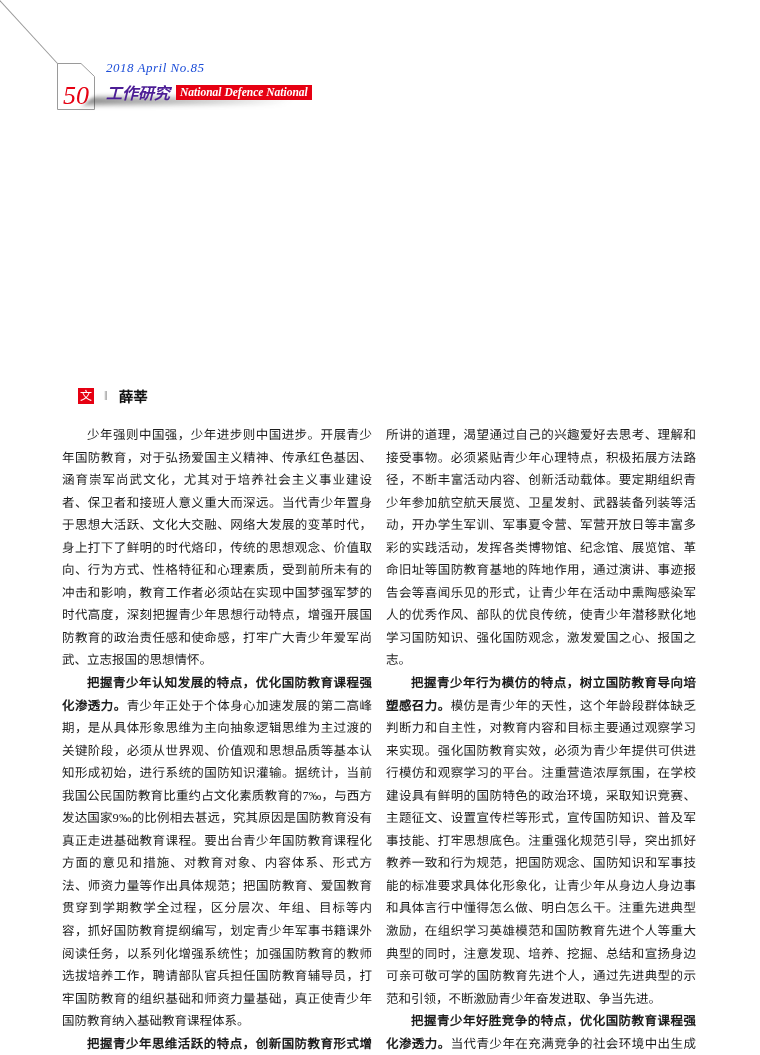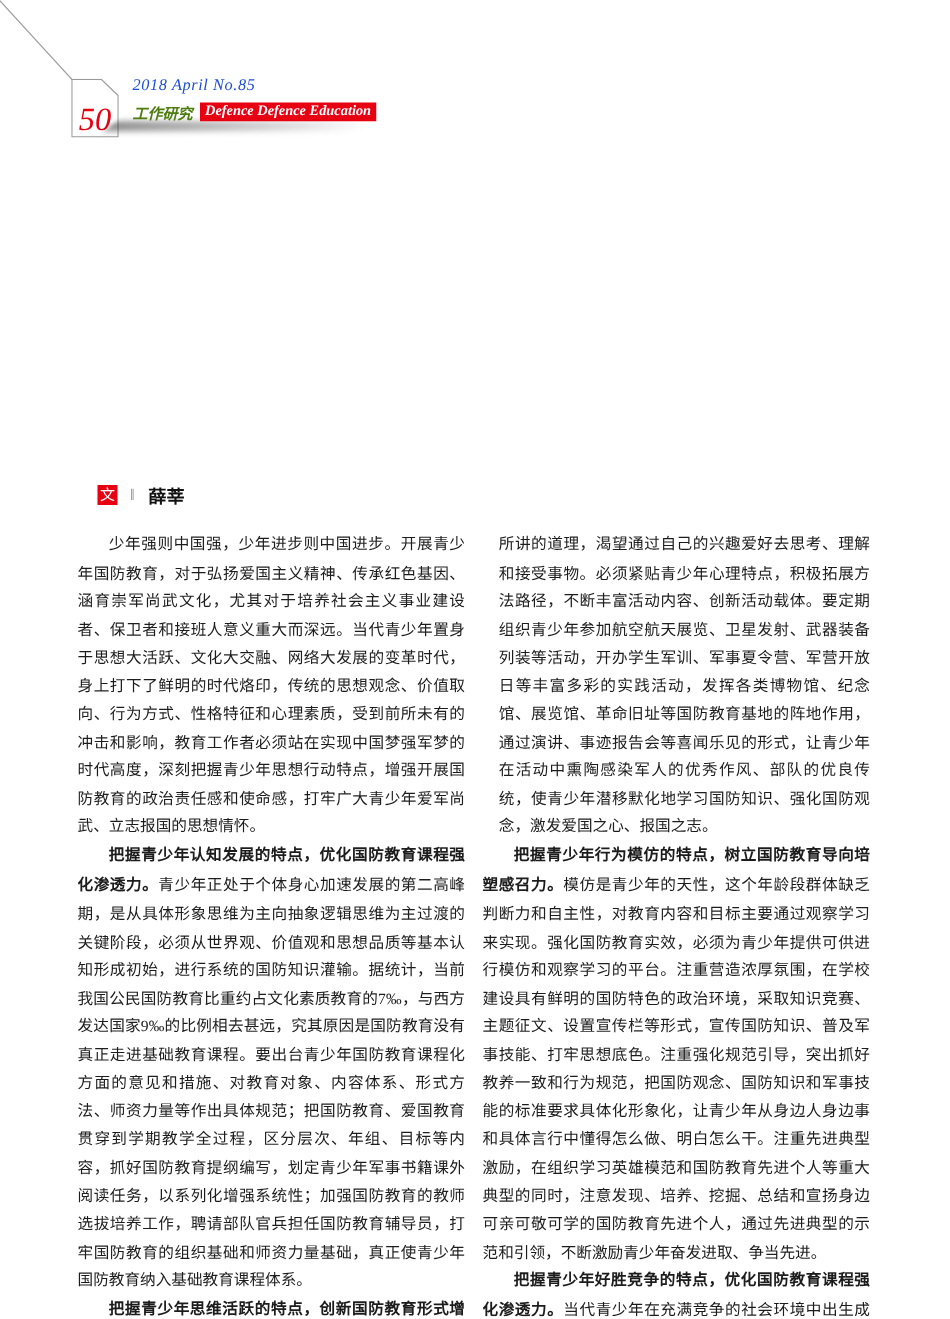--- a/index.html
+++ b/index.html
@@ -34,7 +34,7 @@
   .section-row{position:absolute;left:106px;top:80px;height:17px;white-space:nowrap;}
   .section-cn{
     font-family:"Liberation Sans","DejaVu Sans",sans-serif;
-    font-weight:700;font-style:italic;font-size:12px;color:#4d7c0f;
+    font-weight:700;font-style:italic;font-size:16px;color:#4c1d95;
     margin-right:6px;vertical-align:middle;
   }
   .section-en{

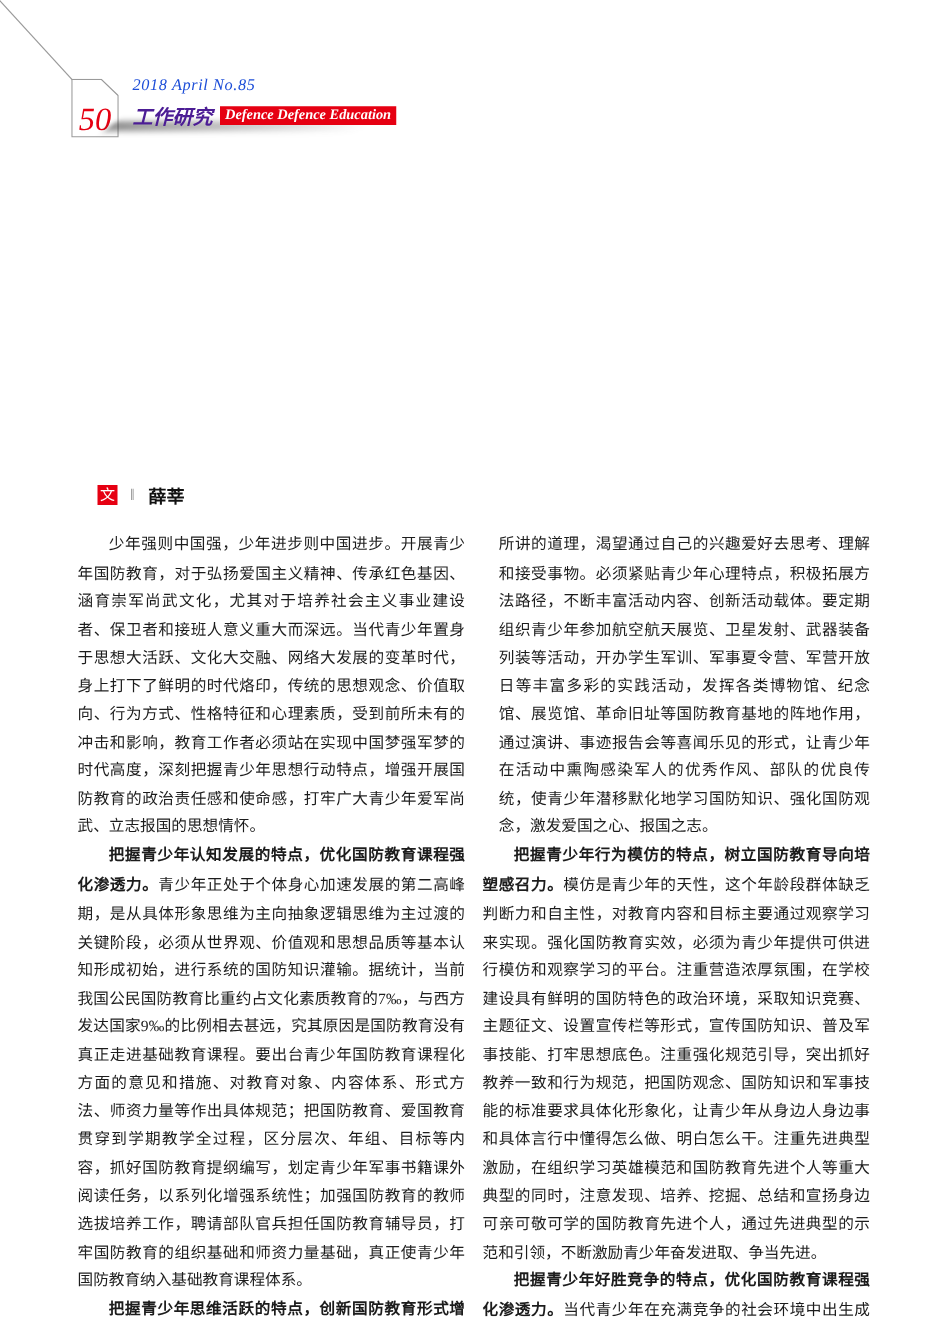--- a/index.html
+++ b/index.html
@@ -112,7 +112,7 @@
   <div class="issue">2018 April No.85</div>
 
   <div class="section-row">
-    <span class="section-cn">工作研究</span><span class="section-en">Defence Defence Education</span>
+    <span class="section-cn">工作研究</span><span class="section-en">National Defence National</span>
   </div>
 
 

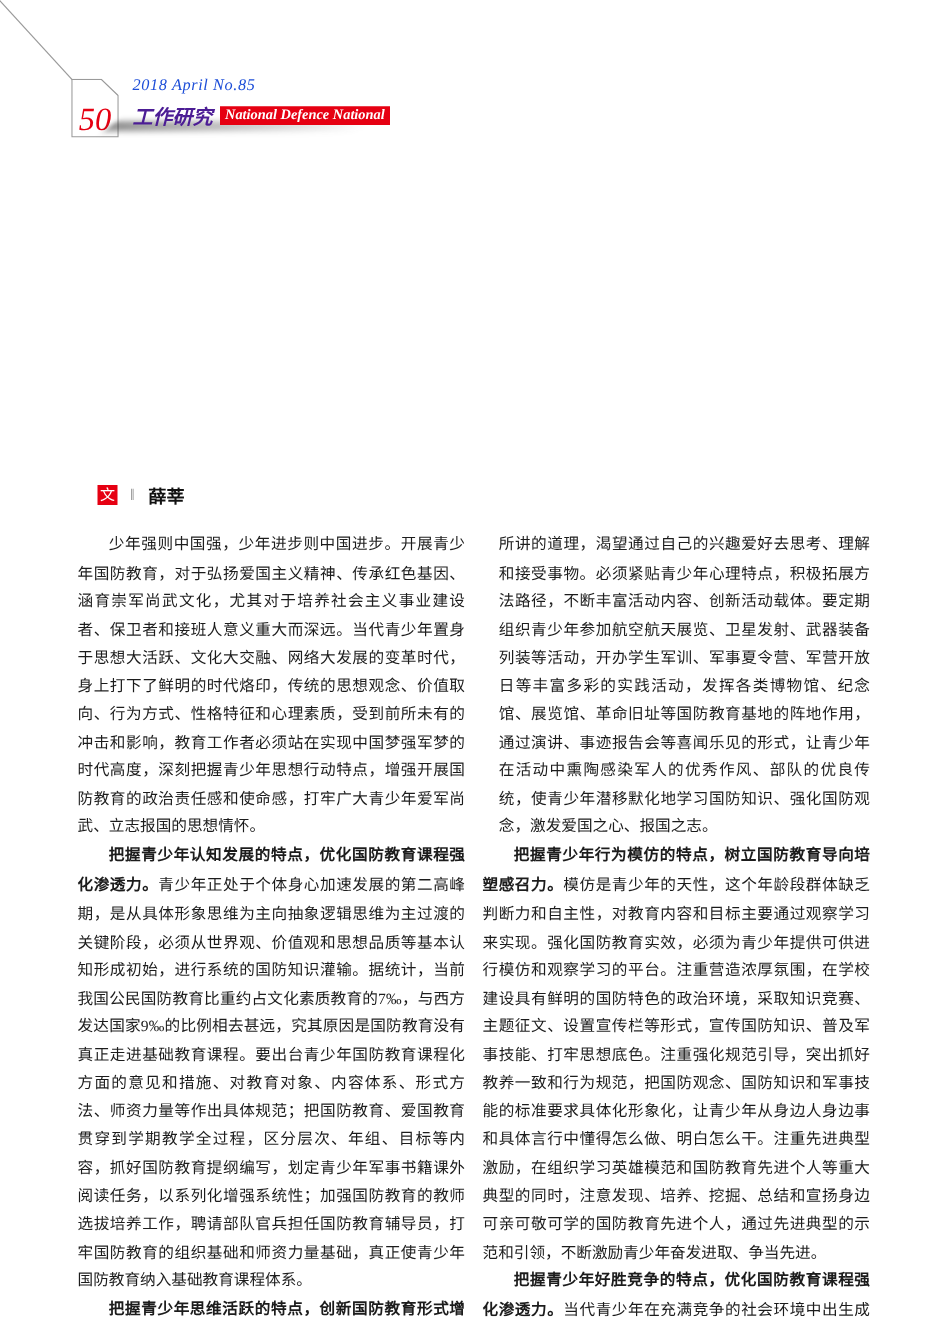--- a/index.html
+++ b/index.html
@@ -87,7 +87,7 @@
     color:#1c1c1c;text-align:justify;
     font-family:"Liberation Serif","DejaVu Serif",serif;
   }
-  .col p.cont{text-indent:0;margin-left:13px;}
+  .col p.cont{text-indent:0;}
   .lead{
     font-weight:700;
     font-family:Liberation Mono, monospace;

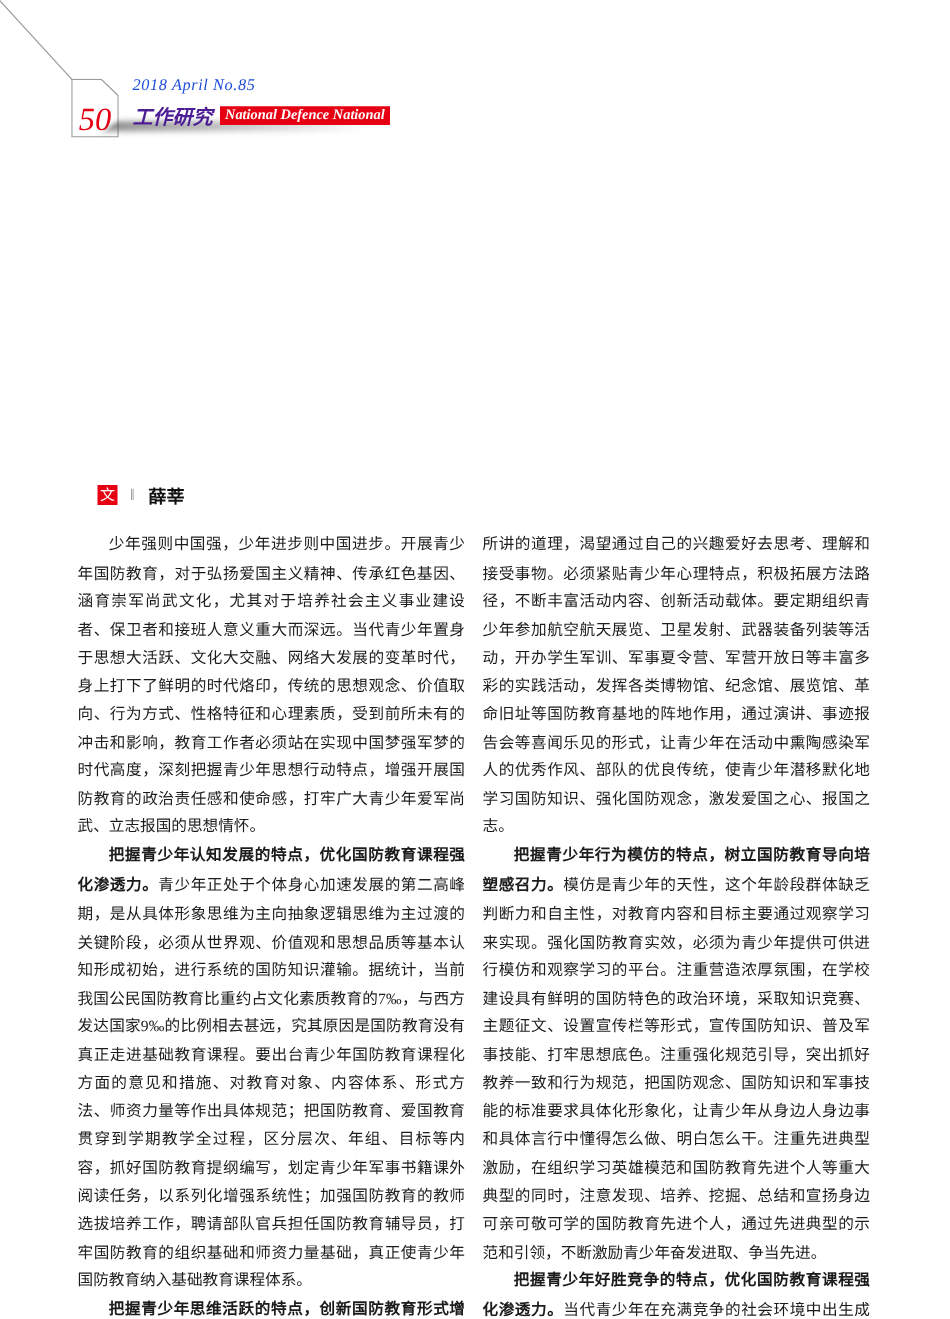--- a/index.html
+++ b/index.html
@@ -90,7 +90,7 @@
   .col p.cont{text-indent:0;}
   .lead{
     font-weight:700;
-    font-family:Liberation Mono, monospace;
+    font-family:Liberation Serif, serif;
   }
 </style>
 </head>

